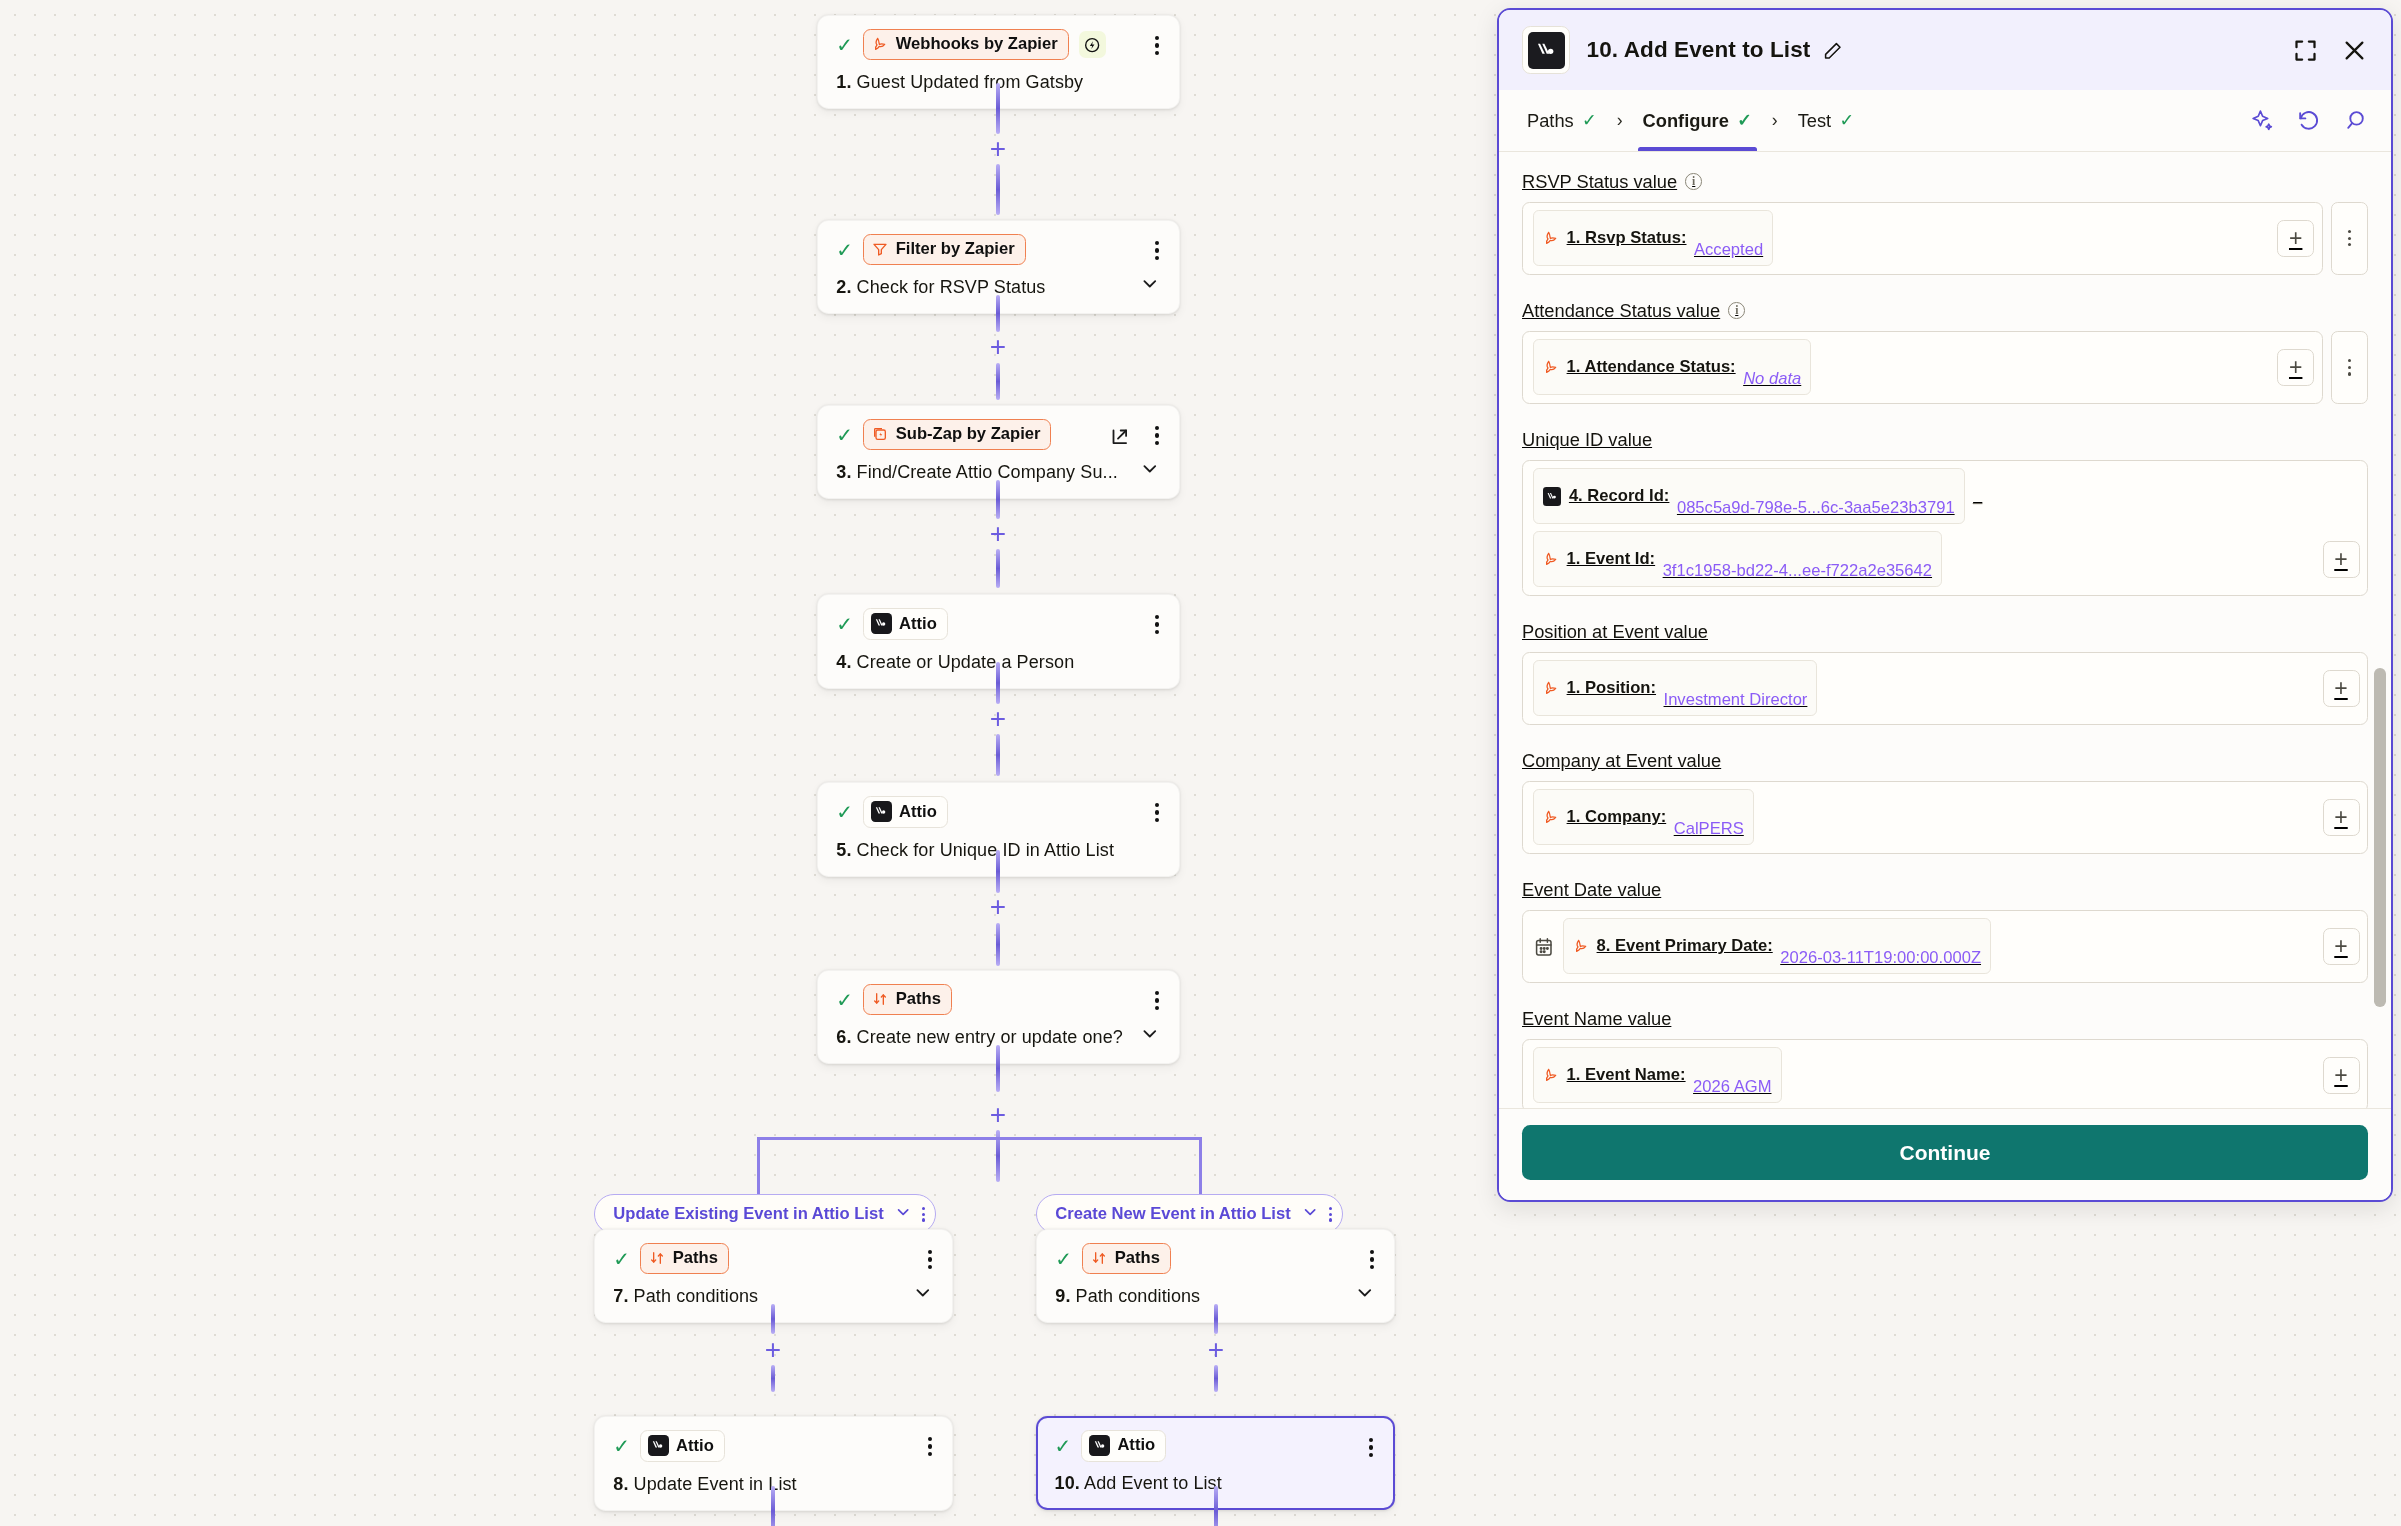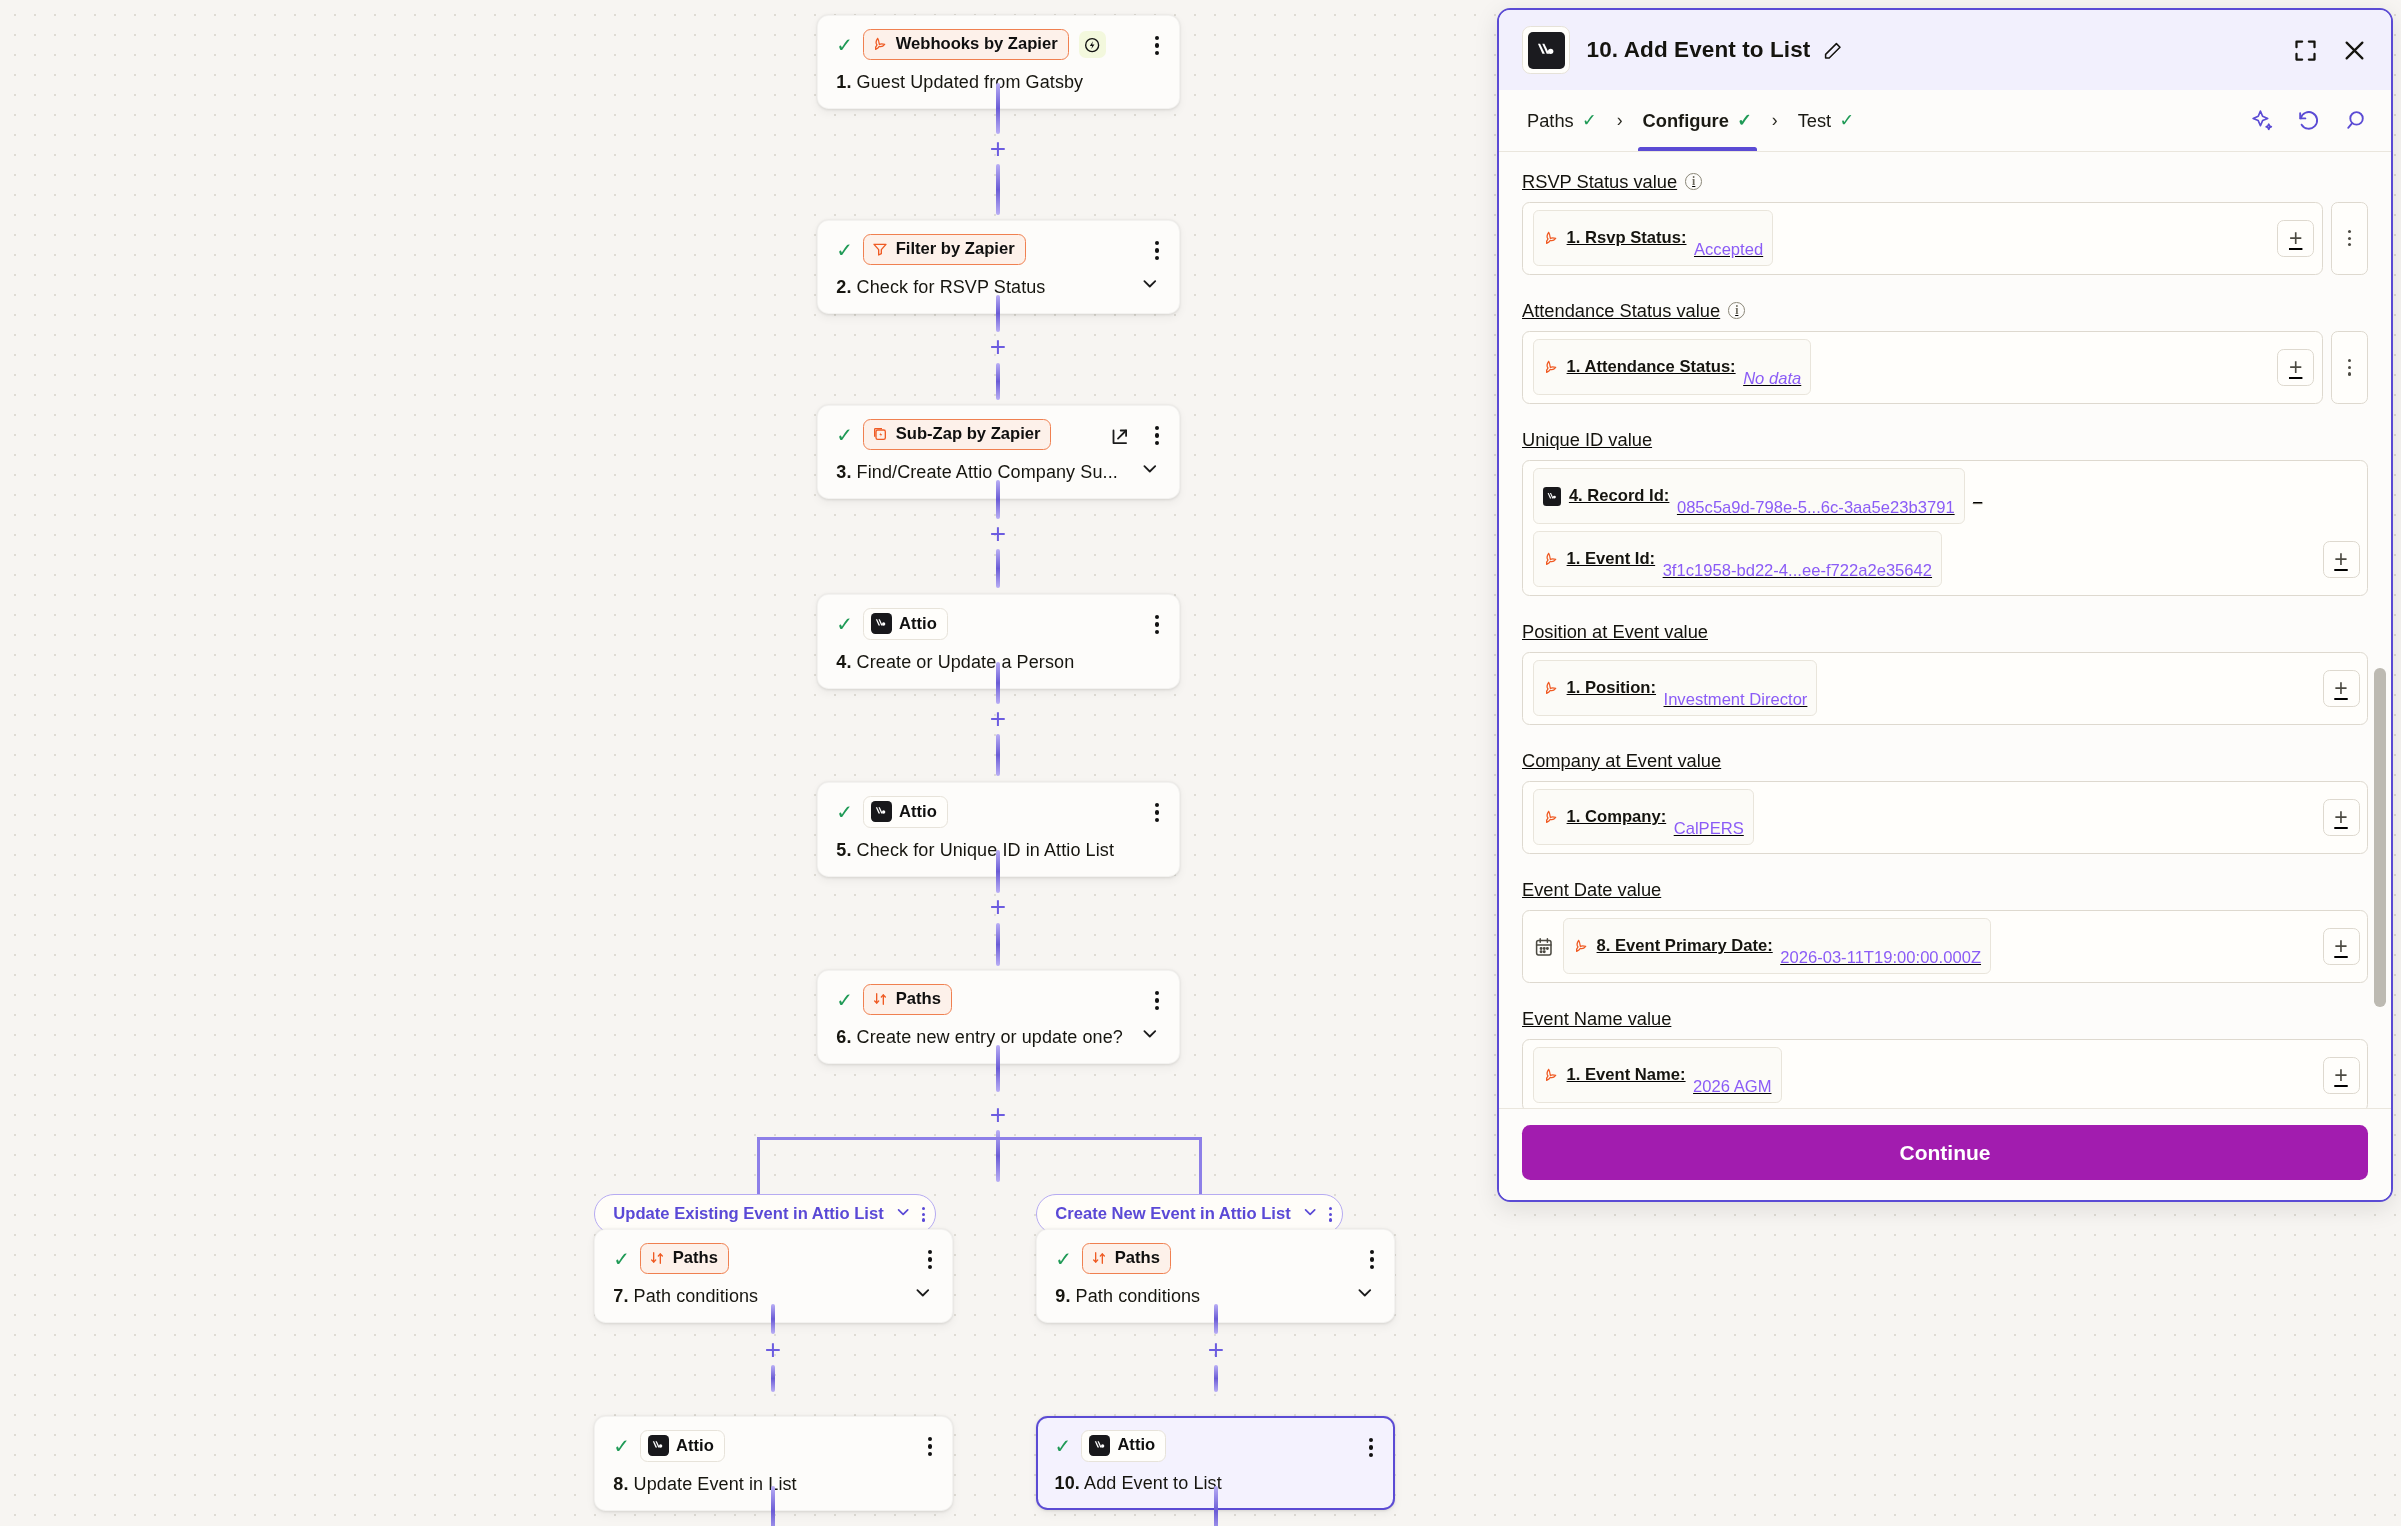--- a/index.html
+++ b/index.html
@@ -231,7 +231,7 @@
   }
   .continue {
     width:100%; height: 55px; border-radius: 8.3px; border:none;
-    background:#a21caf; color:#fff; font-size: 21px; font-weight:700;
+    background:#0f766e; color:#fff; font-size: 21px; font-weight:700;
     cursor:pointer; font-family:"Liberation Sans", sans-serif;
   }
   .vscroll {

